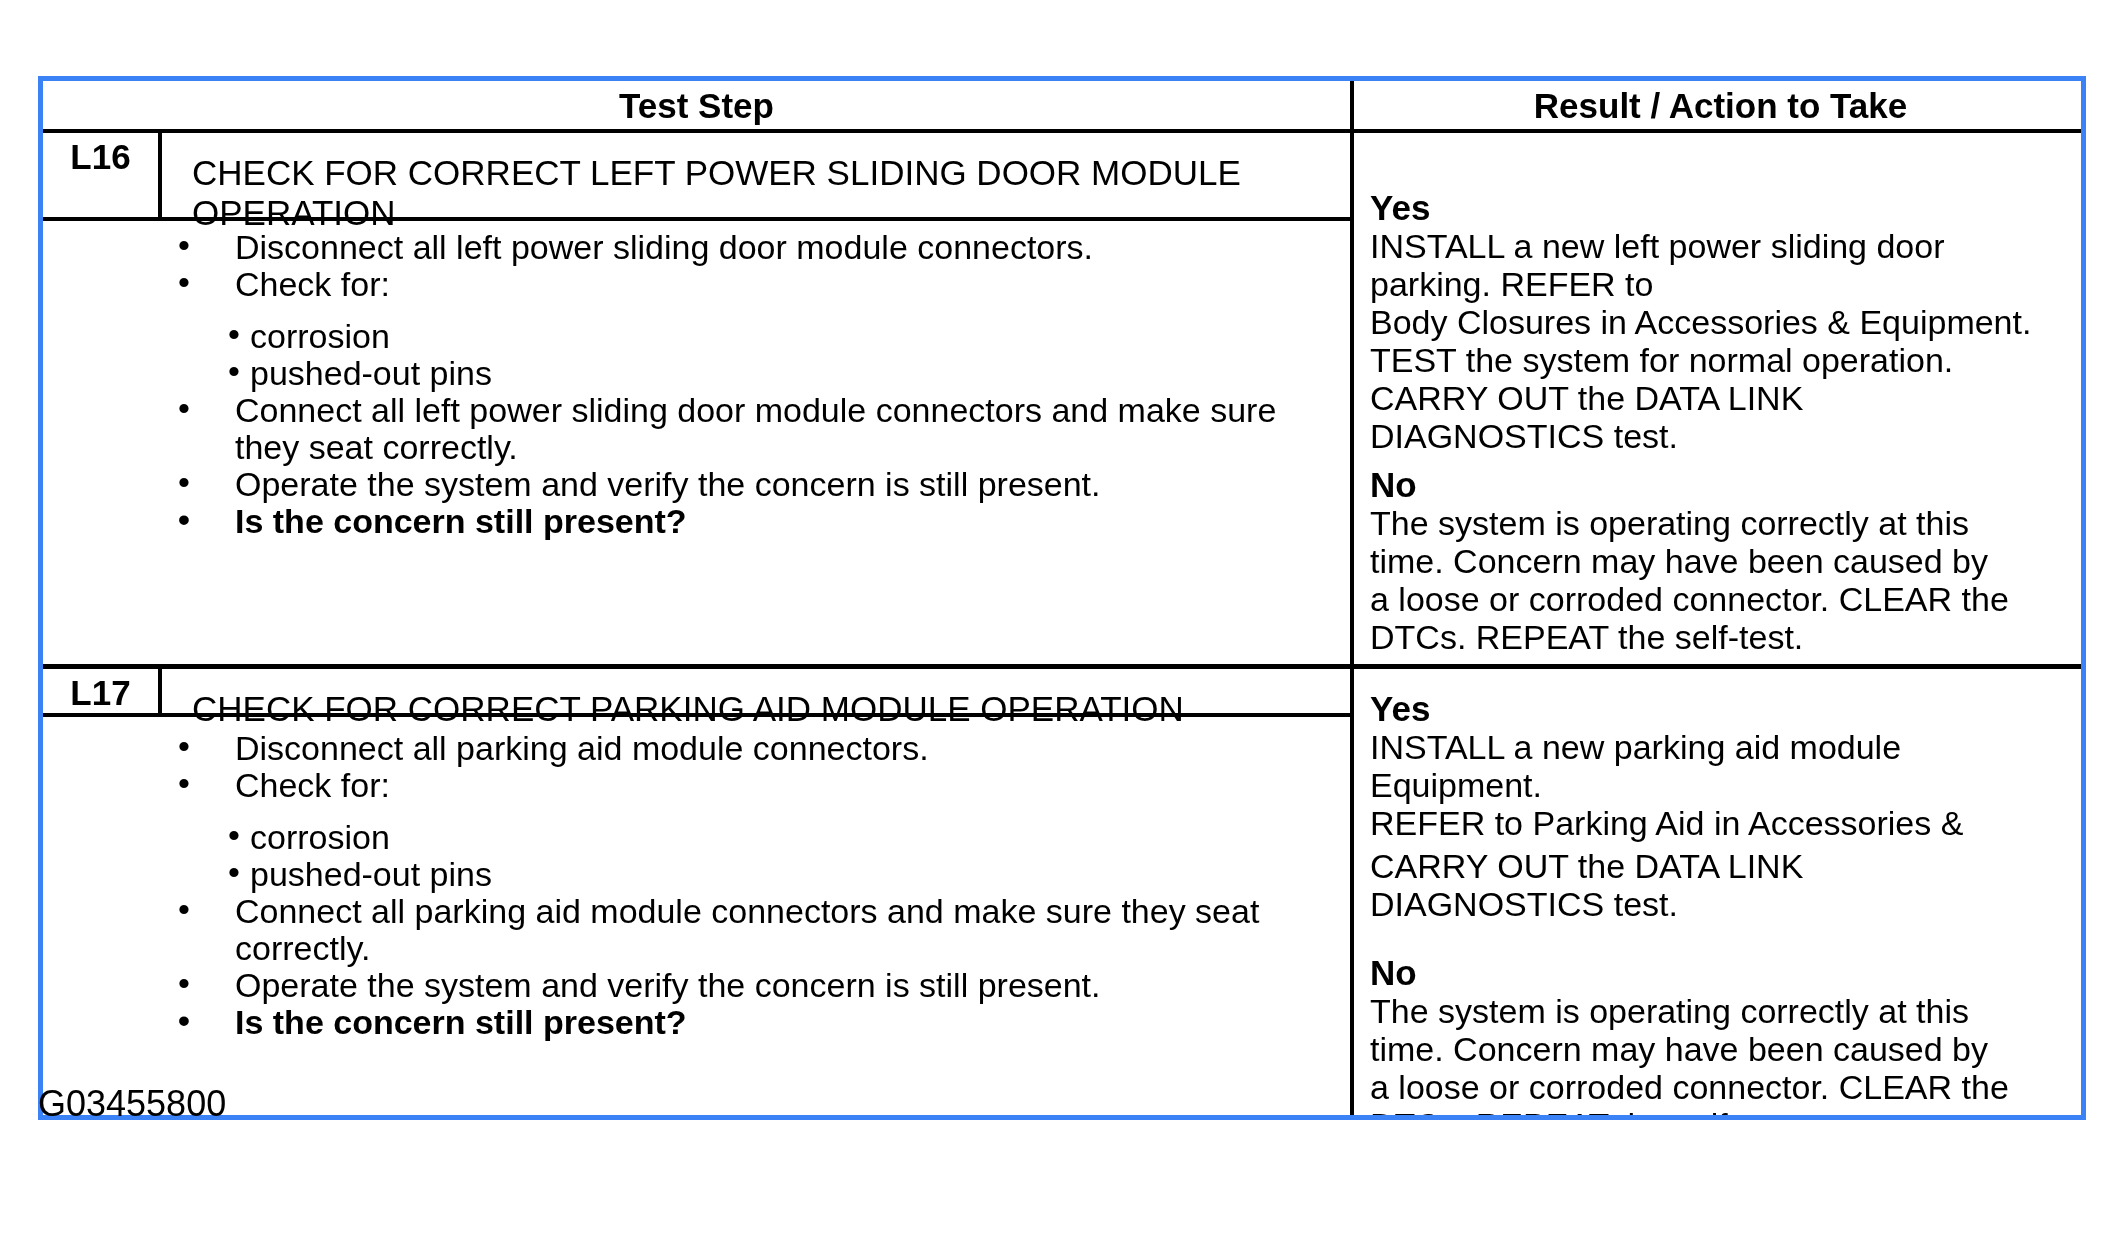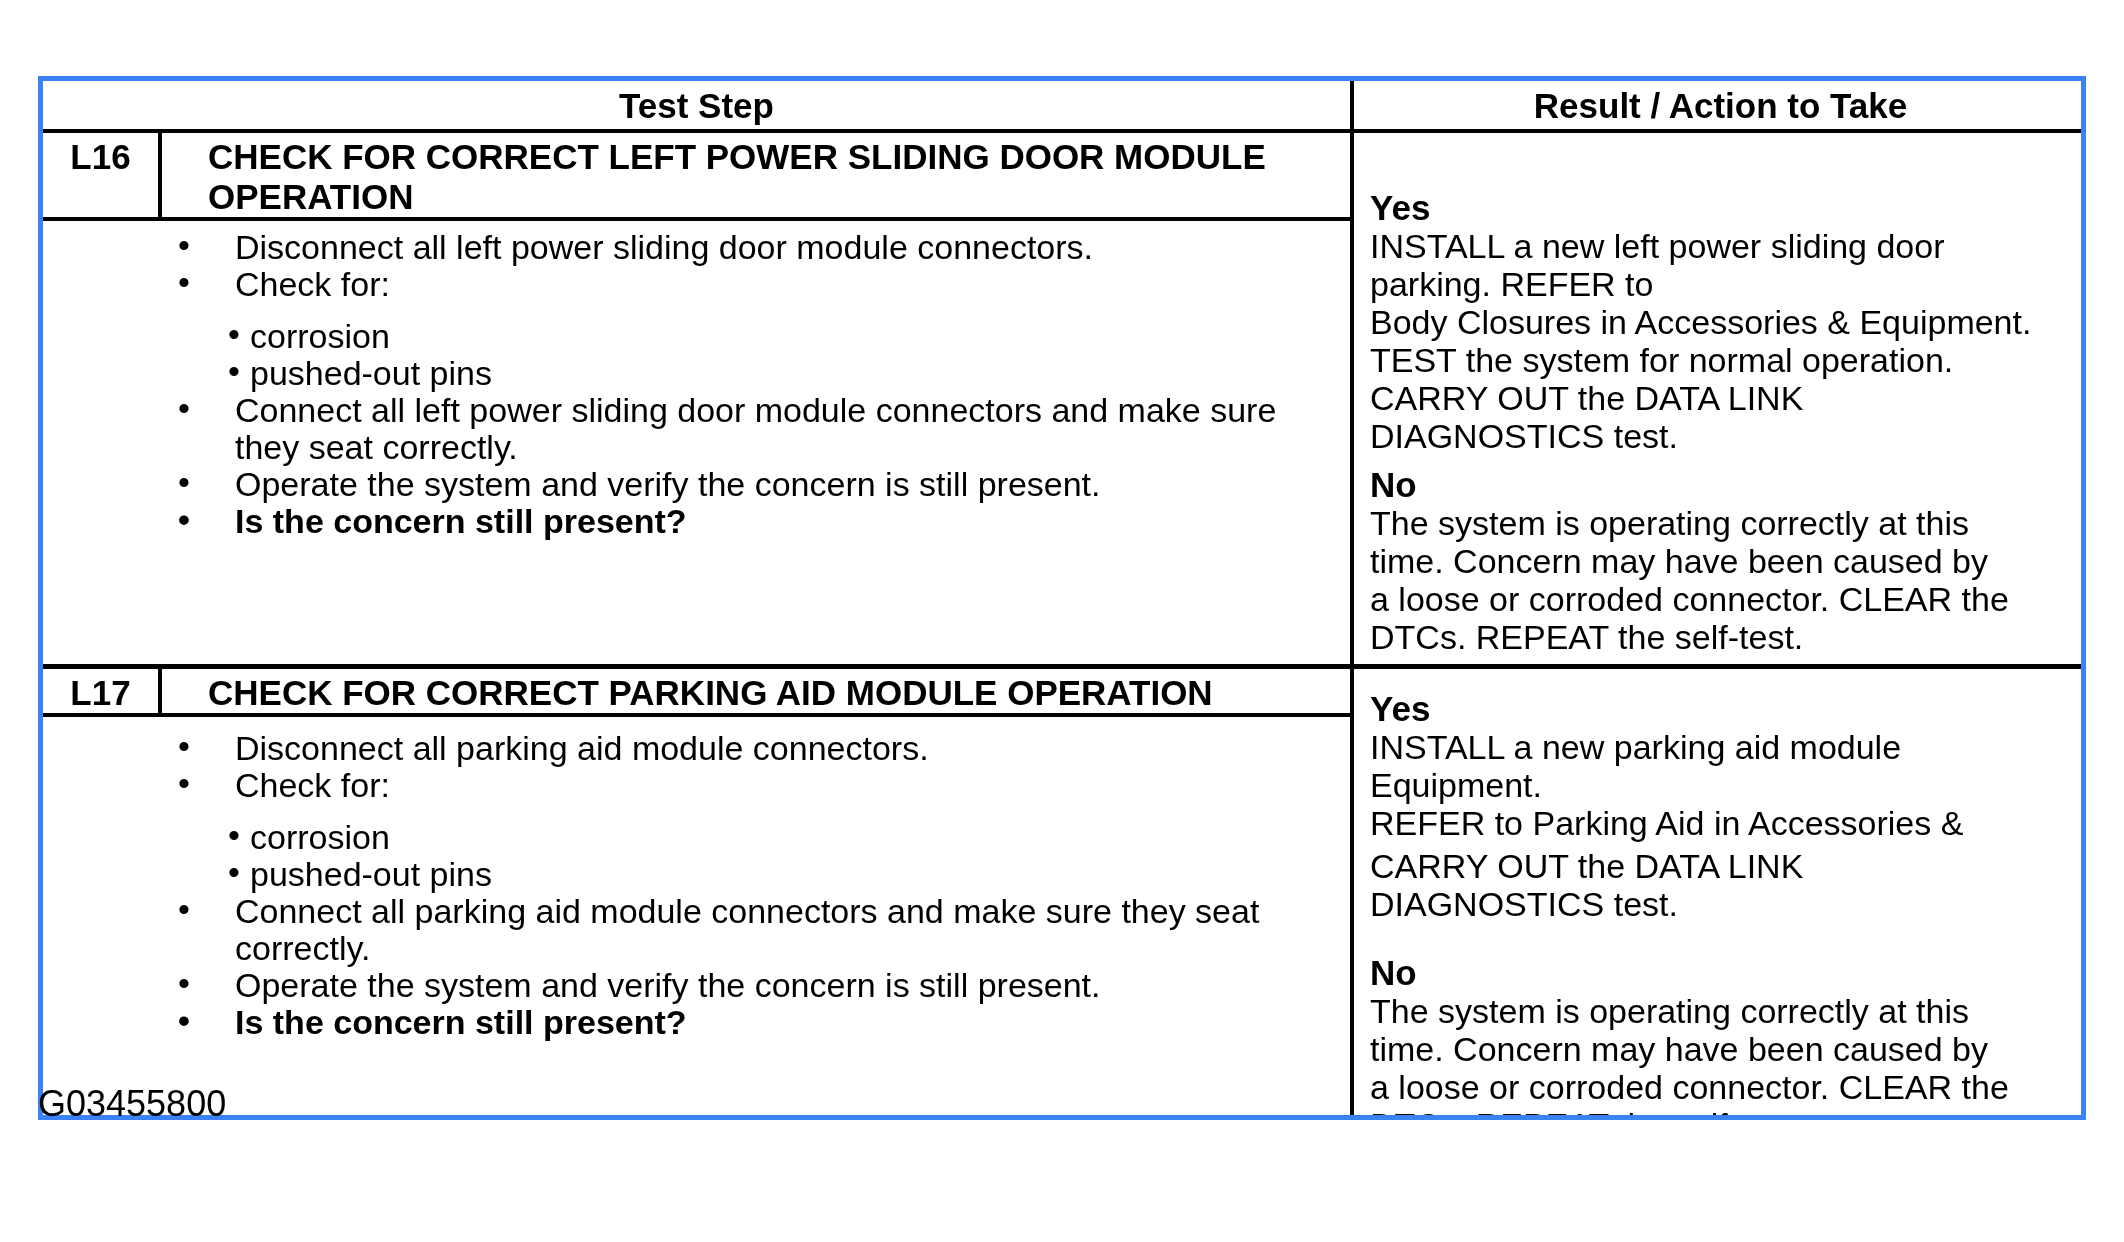--- a/index.html
+++ b/index.html
@@ -92,11 +92,10 @@
   }
   .step-title {
     flex: 1;
-    font-weight: bold;
+    font-weight: normal;
     font-size: 35px;
     line-height: 40px;
-    padding: 4px 8px 0 14px;
-    margin-left: 16px;
+    padding: 20px 8px 0 14px;
   }
 
   

